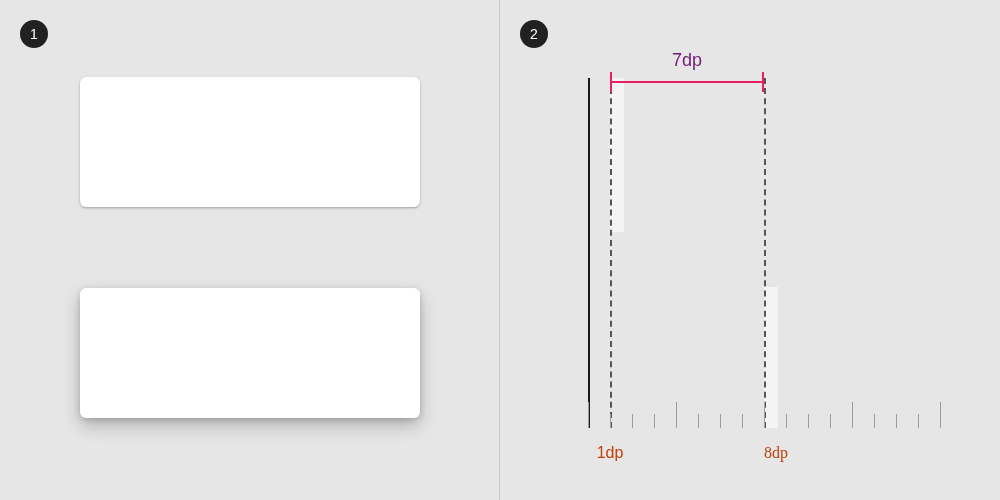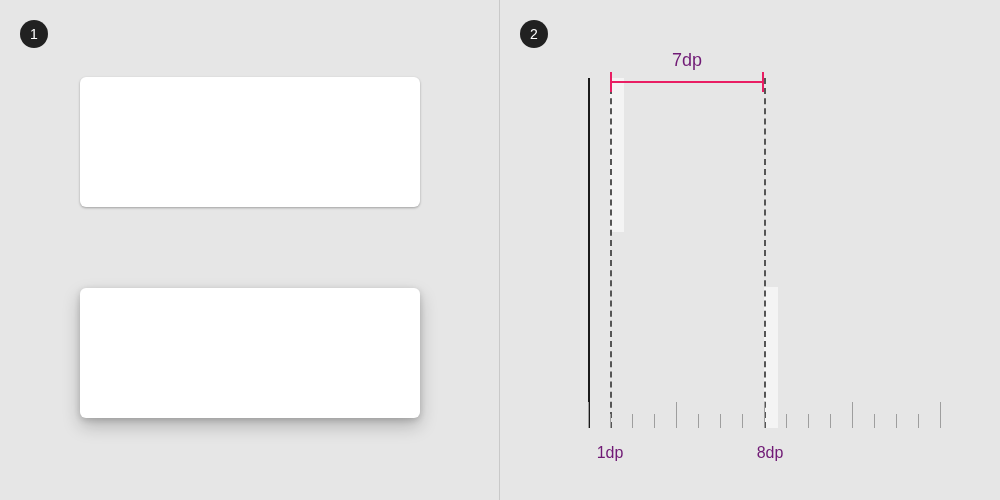--- a/index.html
+++ b/index.html
@@ -142,7 +142,7 @@
     position: absolute;
     bottom: 38px;
     font-size: 16px;
-    color: #701a75;
+    color: #c2410c;
     transform: translateX(-50%);
   }
 </style>

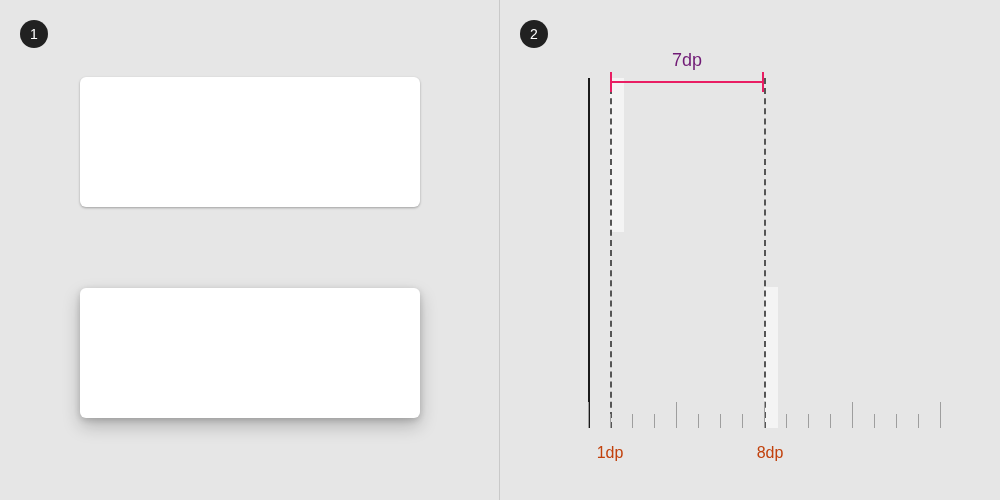--- a/index.html
+++ b/index.html
@@ -195,7 +195,7 @@
       <div class="tick minor" style="left: 346px;"></div>
       <div class="tick minor" style="left: 368px;"></div>
       <div class="tick-label" style="left: 60px;">1dp</div>
-      <div class="tick-label" style="left: 220px;">8dp</div>
+      <div class="tick-label" style="left: 226px; font-family: Liberation Serif, serif;">8dp</div>
     </div>
 </div>
 

